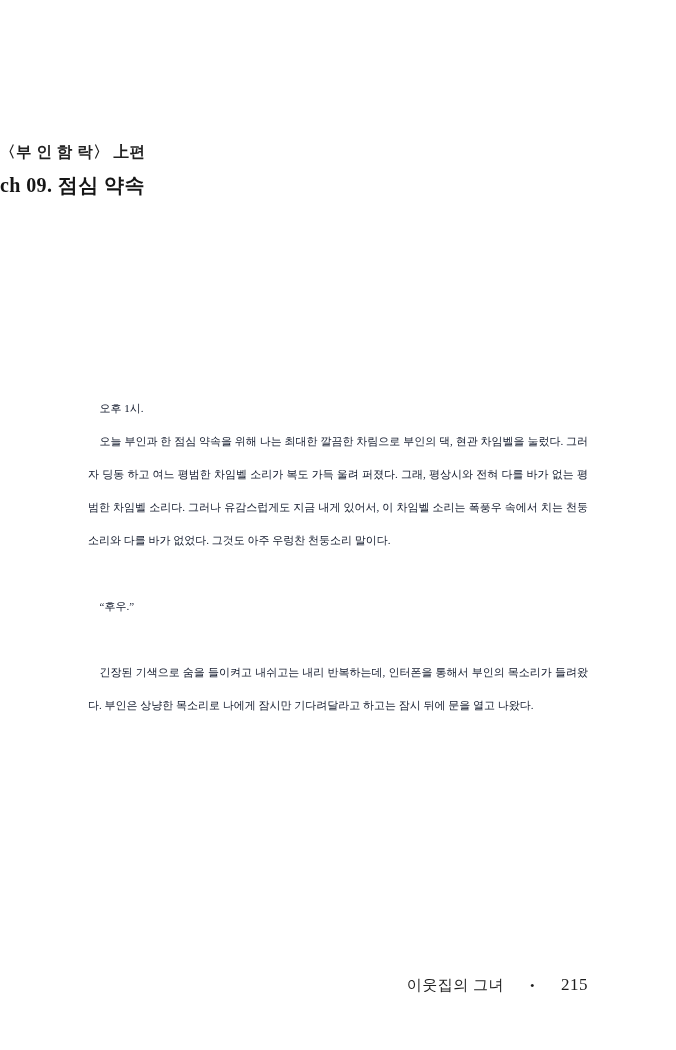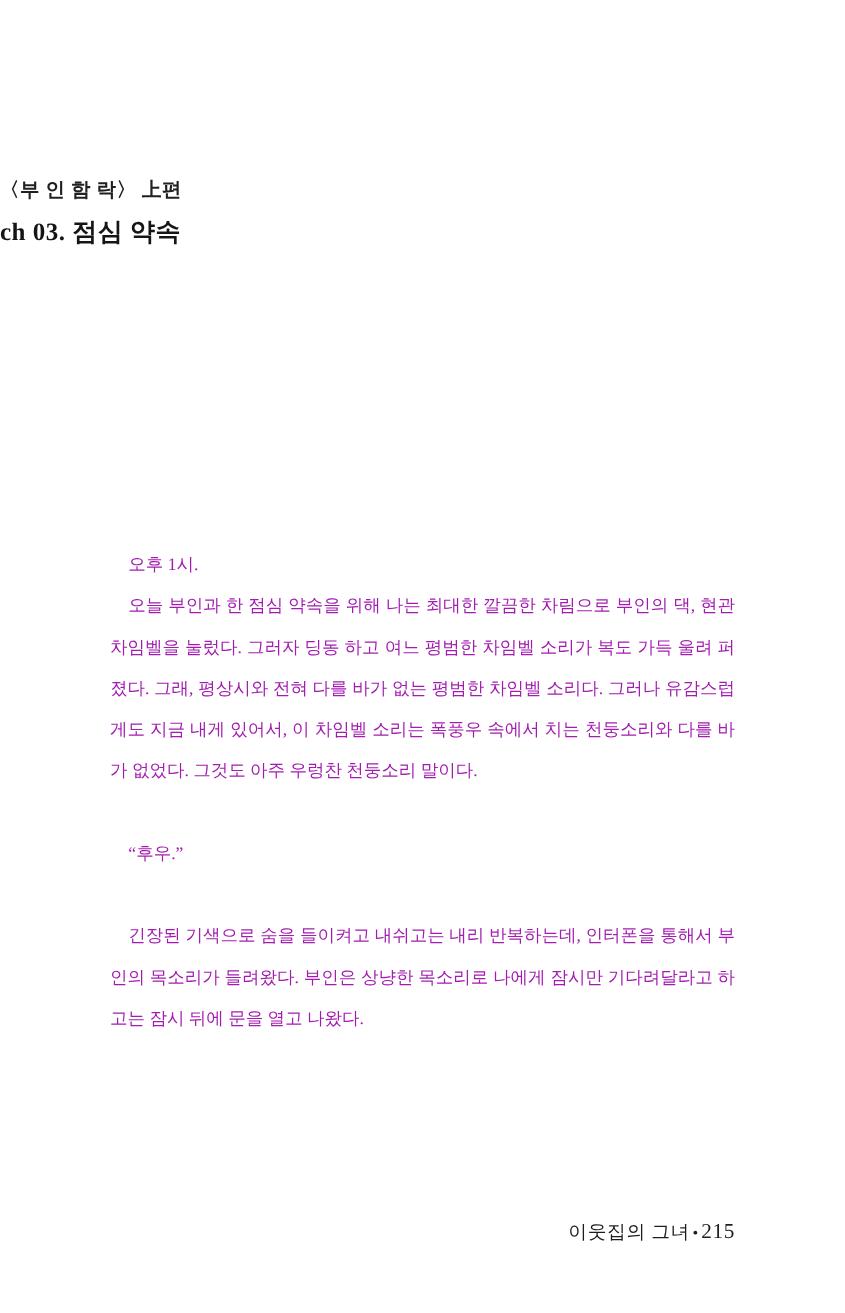--- a/index.html
+++ b/index.html
@@ -98,7 +98,7 @@
 
   <div class="header-block">
     <div class="book-title">〈부 인 함 락〉 上편</div>
-    <div class="chapter-title">ch 03. 점심 약속</div>
+    <div class="chapter-title">ch 09. 점심 약속</div>
   </div>
 
   <div class="body-text">

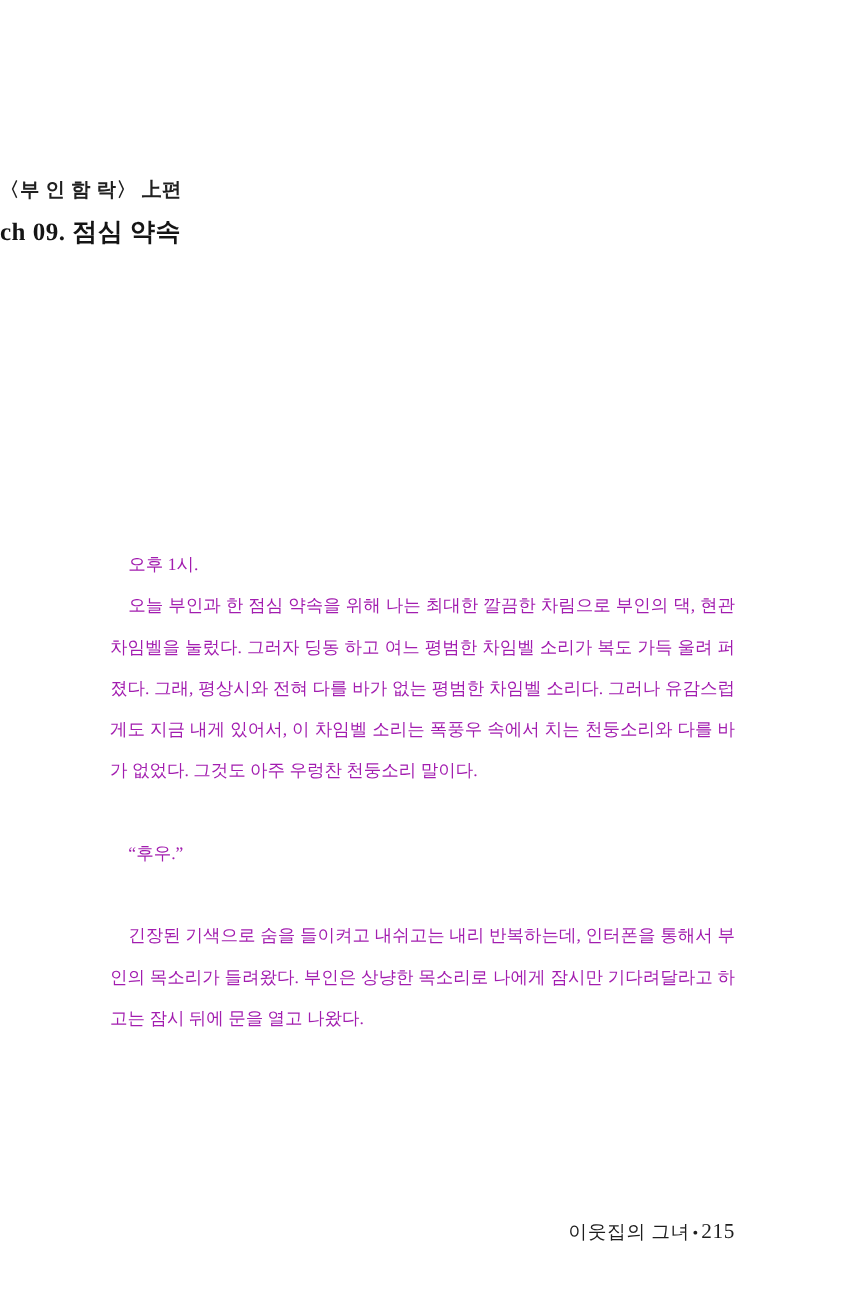--- a/index.html
+++ b/index.html
@@ -51,12 +51,11 @@
     top: 392px;
     left: 88px;
     width: 500px;
-    font-size: 14px;
+    font-size: 11px;
     line-height: 33px;
-    color: #a21caf;
+    color: #0f172a;
     text-align: justify;
     text-justify: inter-ideograph;
-    margin-top: 44px;
   }
   .para {
     margin: 0 0 0 0;

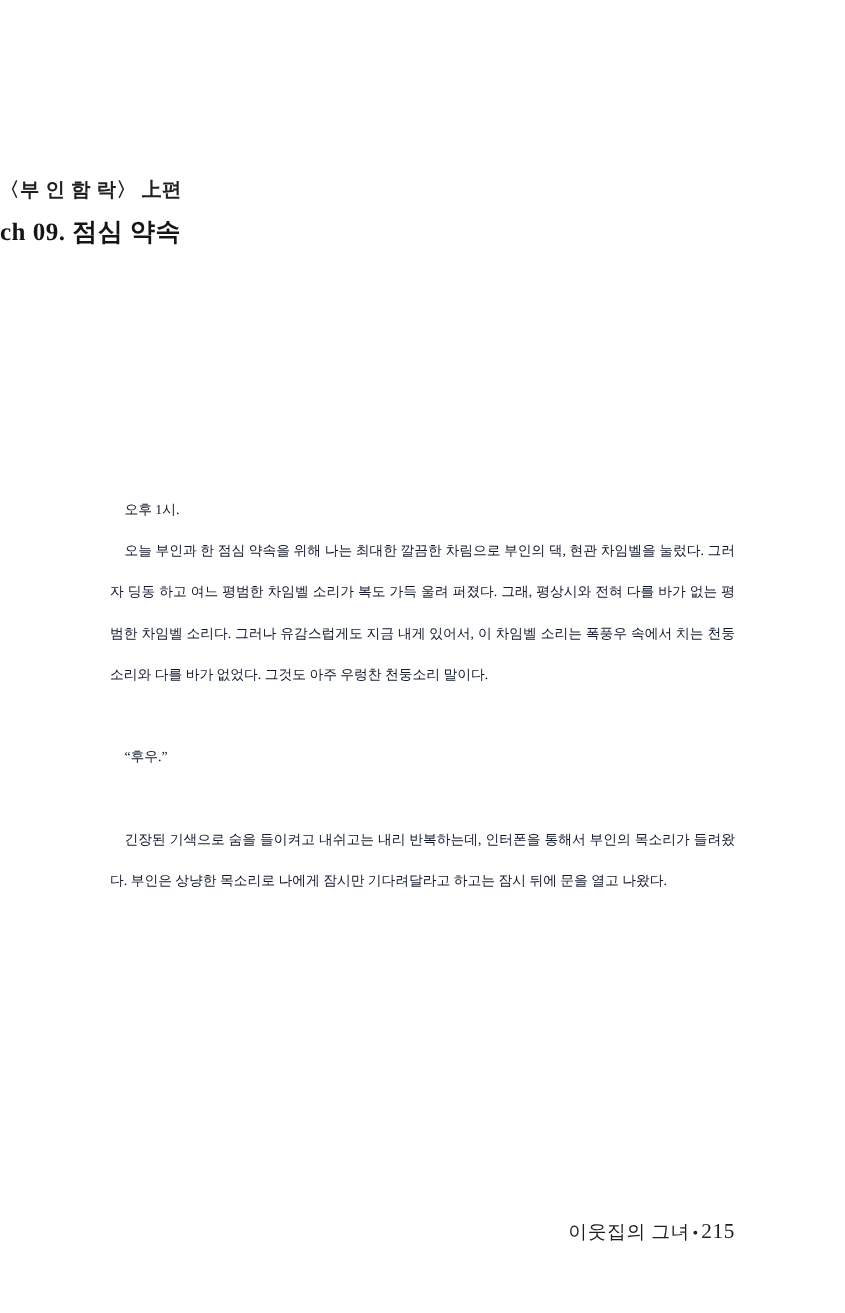--- a/index.html
+++ b/index.html
@@ -79,7 +79,7 @@
     letter-spacing: 0.5px;
     display: flex;
     align-items: center;
-    gap: 2px;
+    gap: 26px;
   }
   .footer-dot {
     font-size: 13px;

